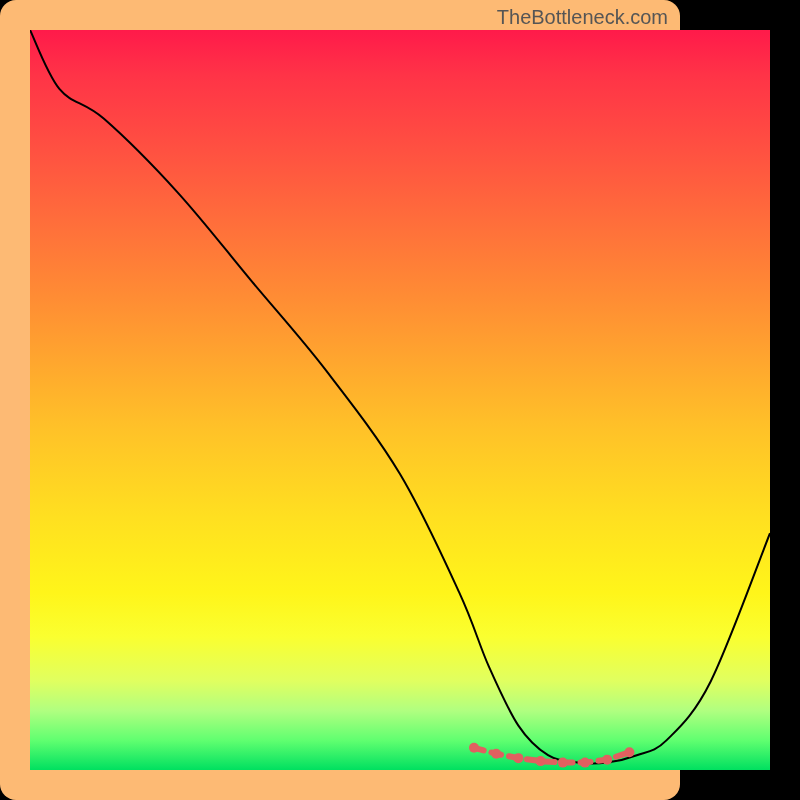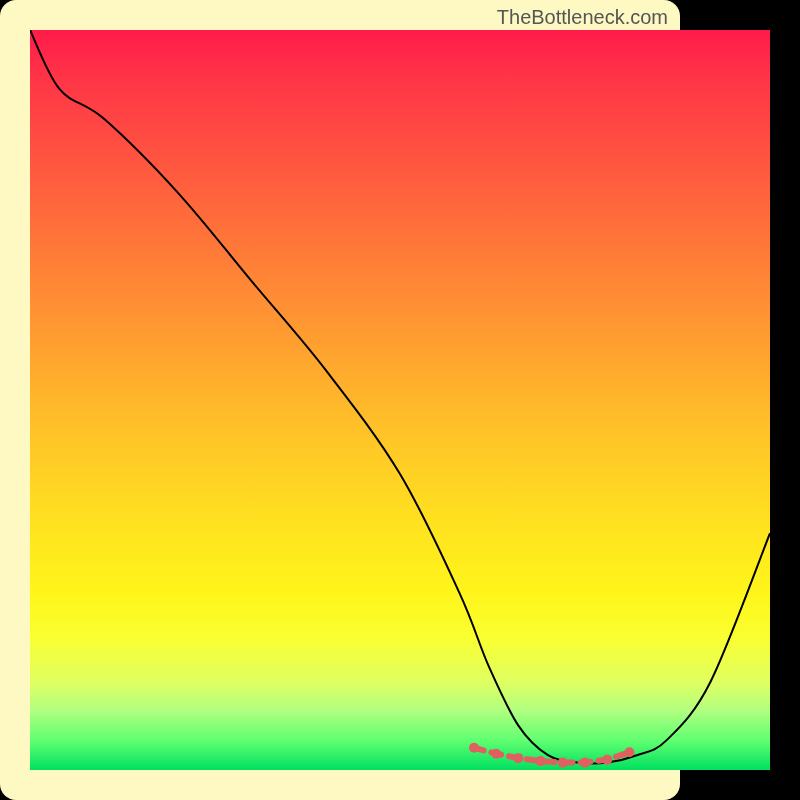--- a/index.html
+++ b/index.html
@@ -15,7 +15,7 @@
     width: 680px;
     height: 800px;
     position: relative;
-    background: #fef9c3;
+    background: #fdba74;
     border-radius: 16px;
   }
   .watermark {

